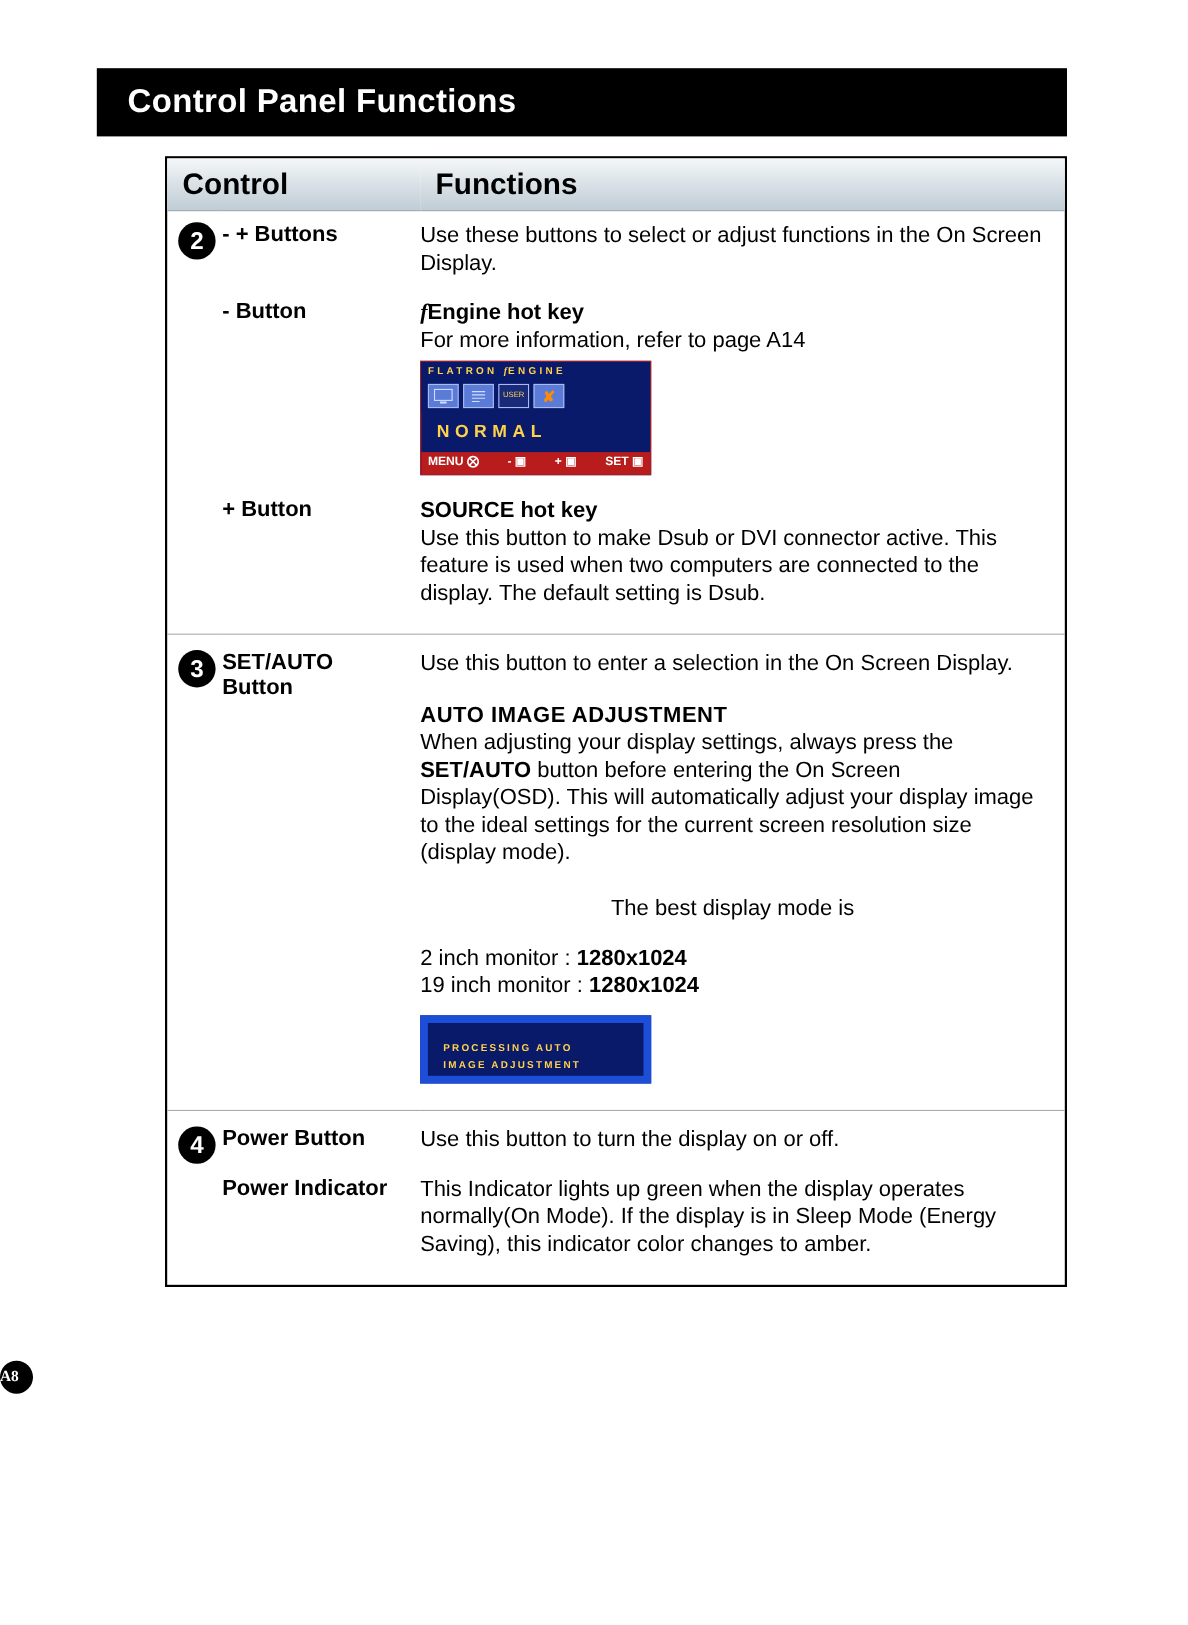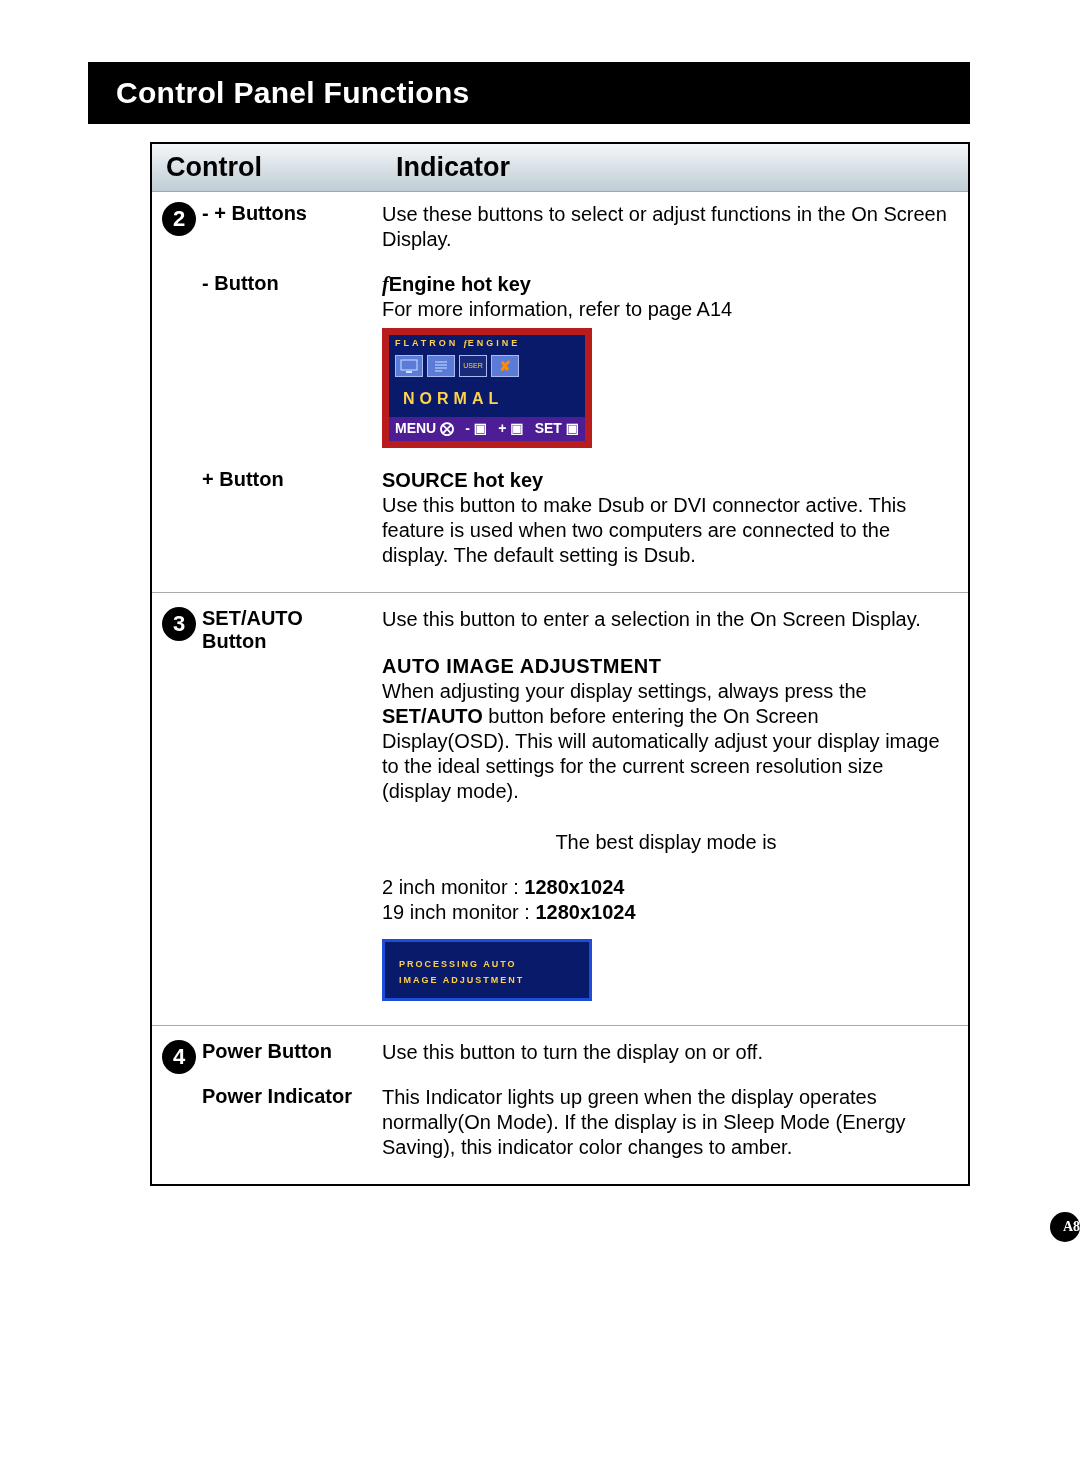--- a/index.html
+++ b/index.html
@@ -166,7 +166,7 @@
   <tbody>
         <tr class="hdr-row">
     <td class="hdr-control" colspan="2">Control</td>
-    <td>Indicator</td>
+    <td>Functions</td>
   </tr>
 
   <tr>

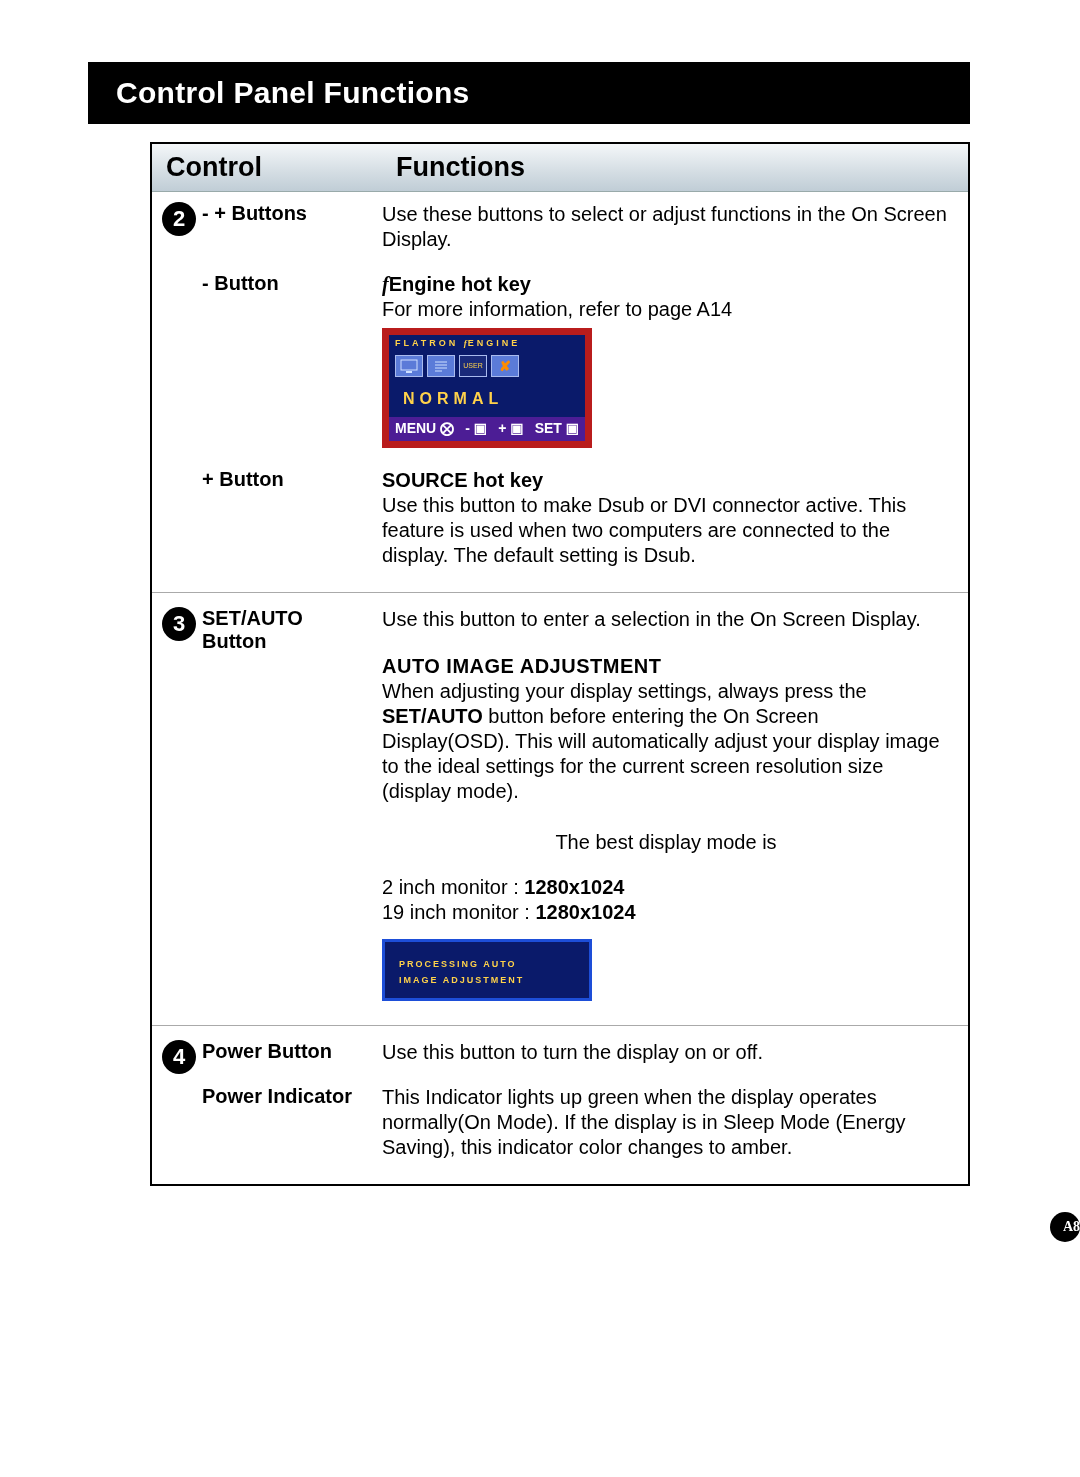--- a/index.html
+++ b/index.html
@@ -71,7 +71,7 @@
     margin-top: 6px;
     width: 210px;
     background: #0a1a6a;
-    border: 7px solid #b91c1c;
+    border: 1px solid #b91c1c;
     color: #fff;
     font-size: 9px;
   }

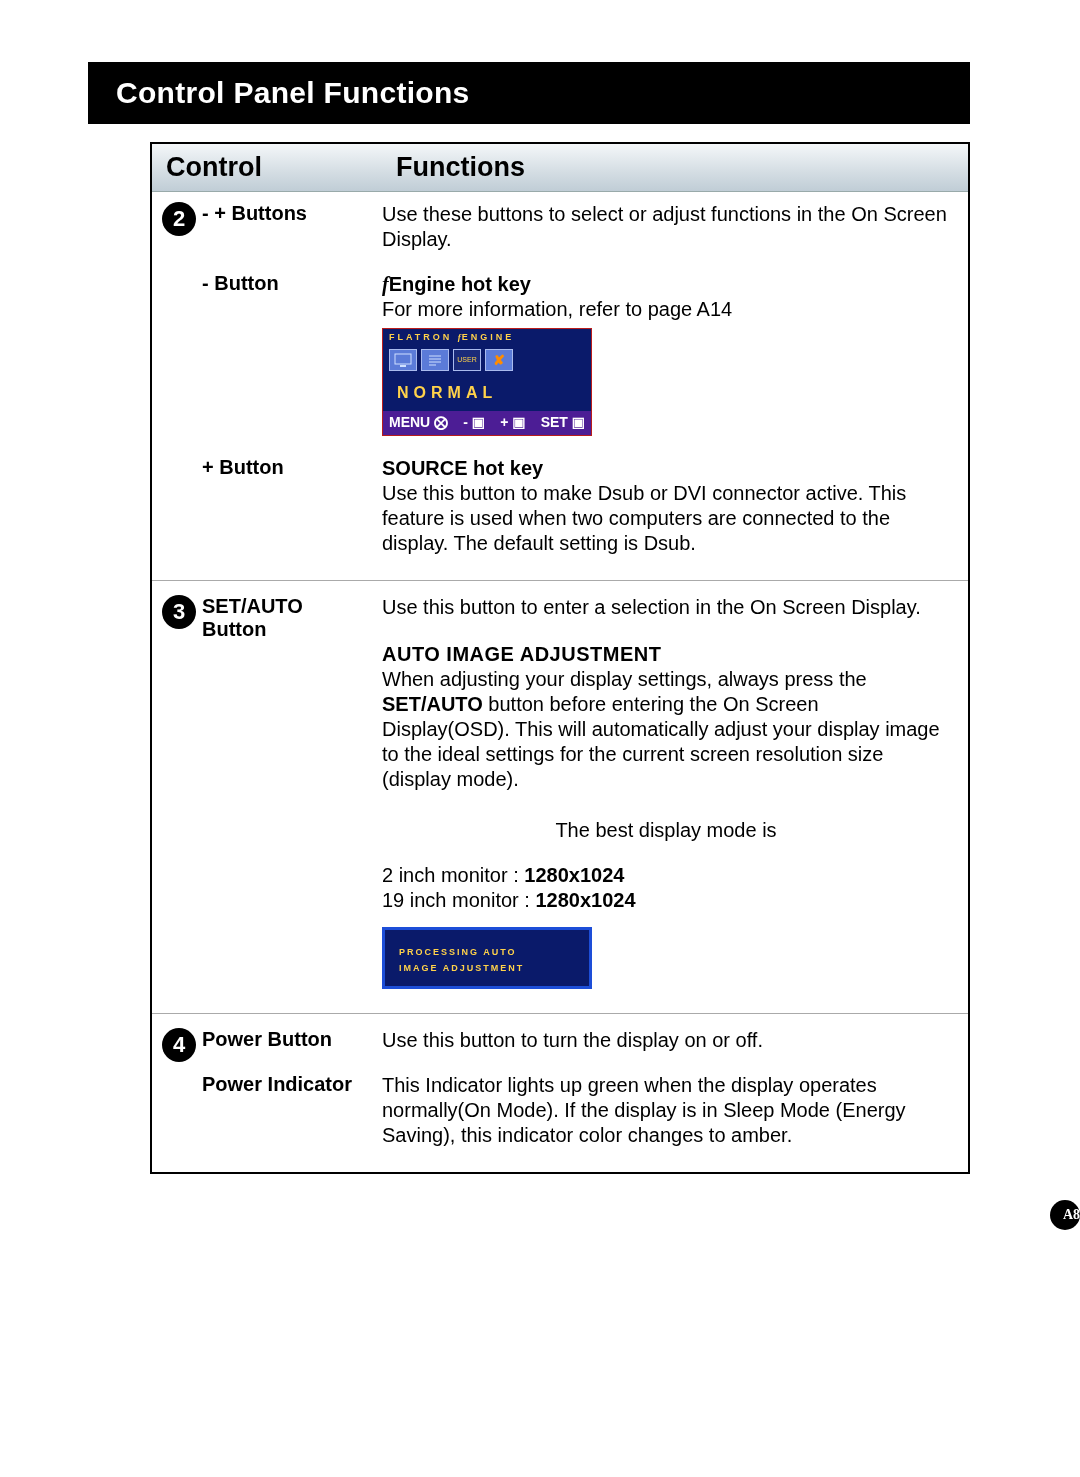--- a/index.html
+++ b/index.html
@@ -110,9 +110,9 @@
     padding: 8px 6px 8px 14px;
   }
   .osd-bottom {
-    background: #4c1d95;
+    background: #b91c1c;
     color: #fff;
-    font-size: 14px;
+    font-size: 11px;
     padding: 3px 6px;
     letter-spacing: 0;
     display: flex;

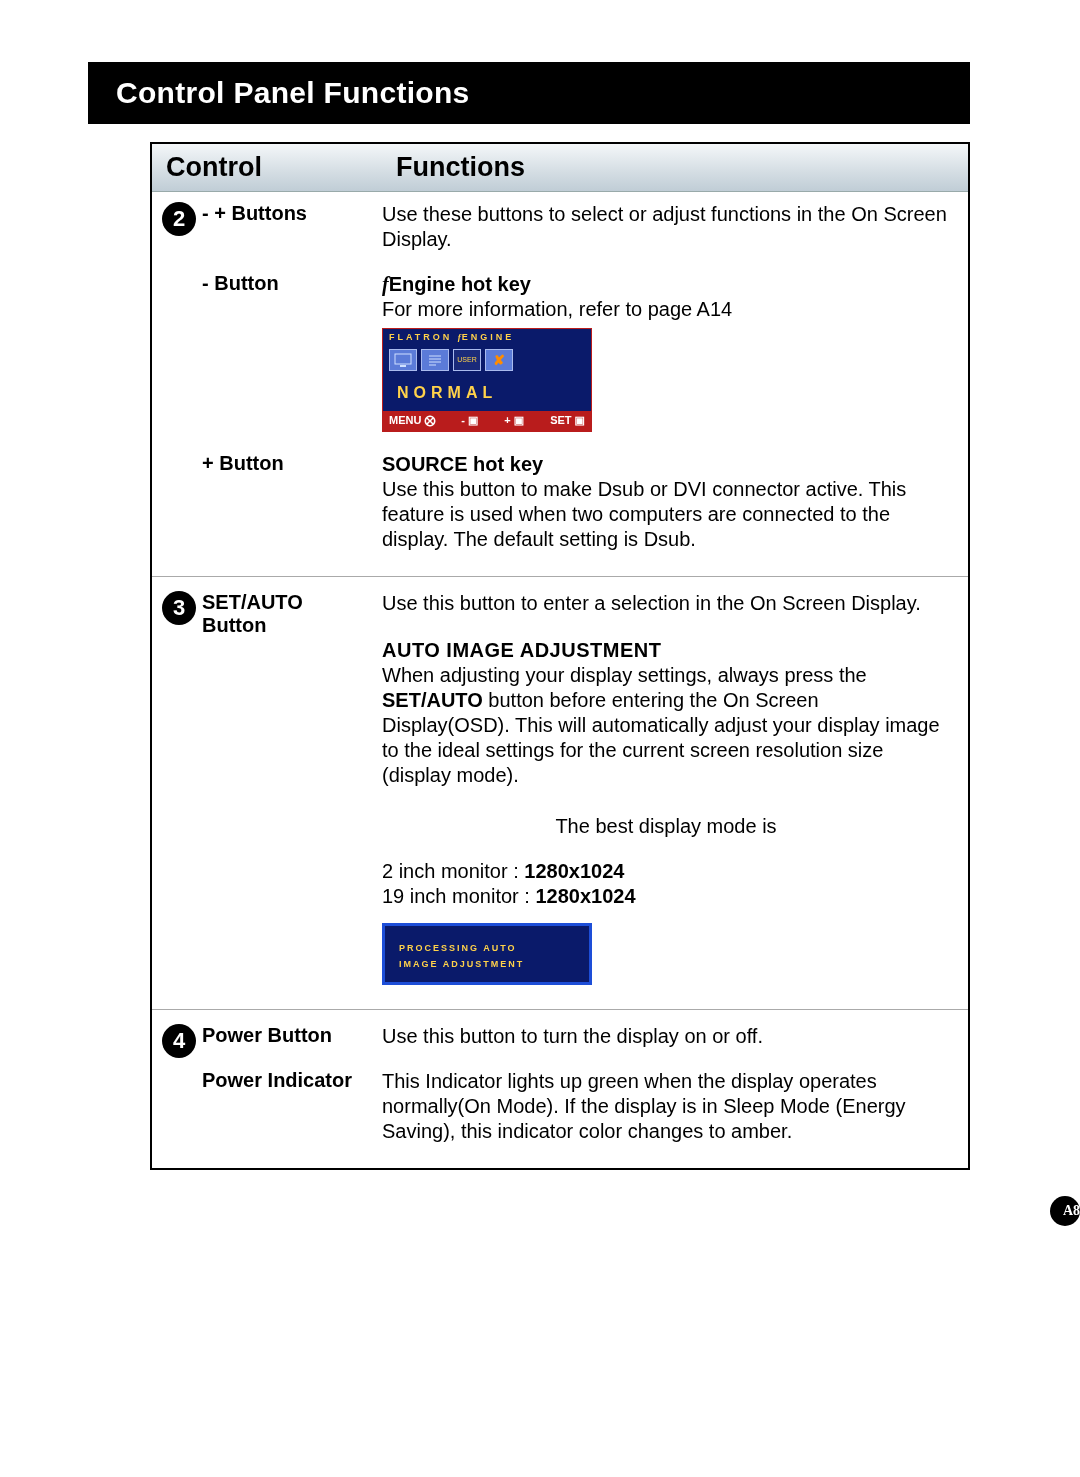--- a/index.html
+++ b/index.html
@@ -124,7 +124,7 @@
     margin-top: 14px;
     width: 210px; height: 62px;
     background: #0a1a6a;
-    border: 3px solid #1d4ed8;
+    border: 7px solid #1d4ed8;
     color: #ffd24a;
     font-size: 9px;
     letter-spacing: 2px;

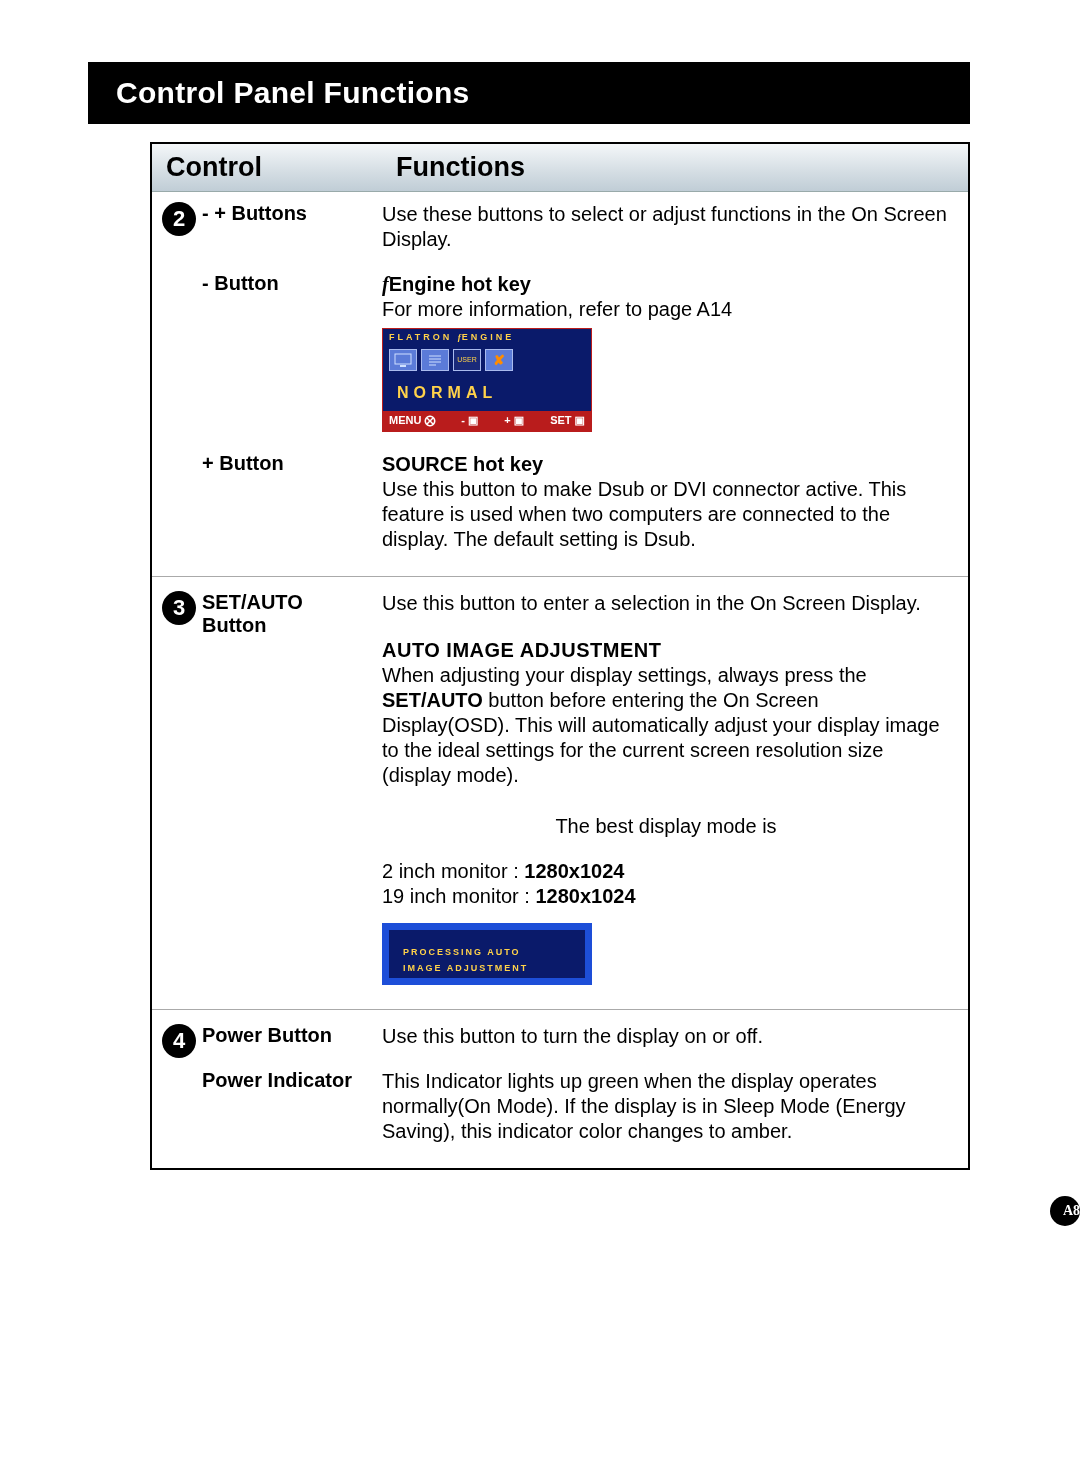--- a/index.html
+++ b/index.html
@@ -133,8 +133,8 @@
     line-height: 1.8;
   }
   .page-num-wrap {
-    text-align: right;
-    margin-top: 26px;
+    text-align: left;
+    margin-top: 67px;
   }
   .page-num {
     display: inline-block;

